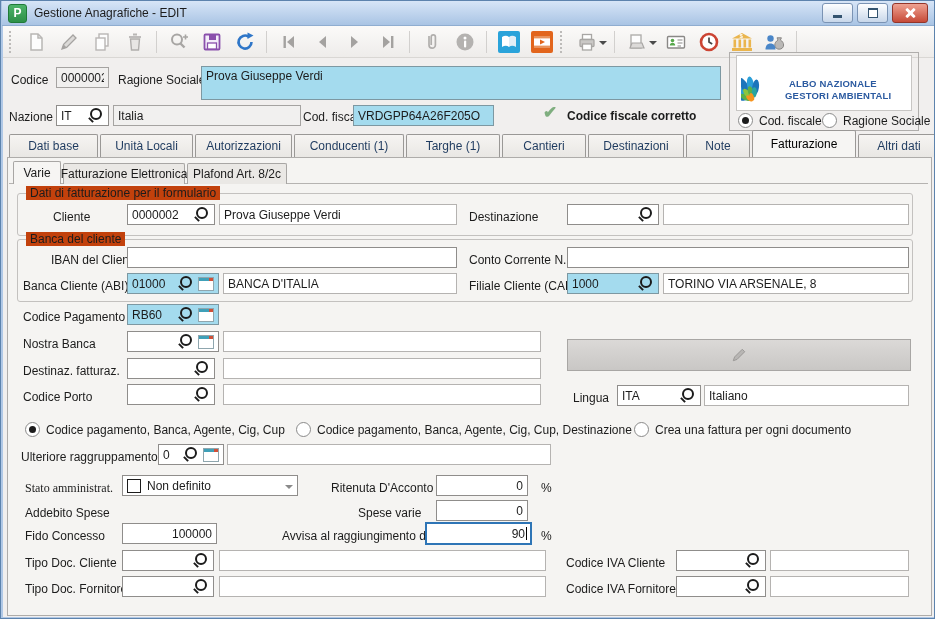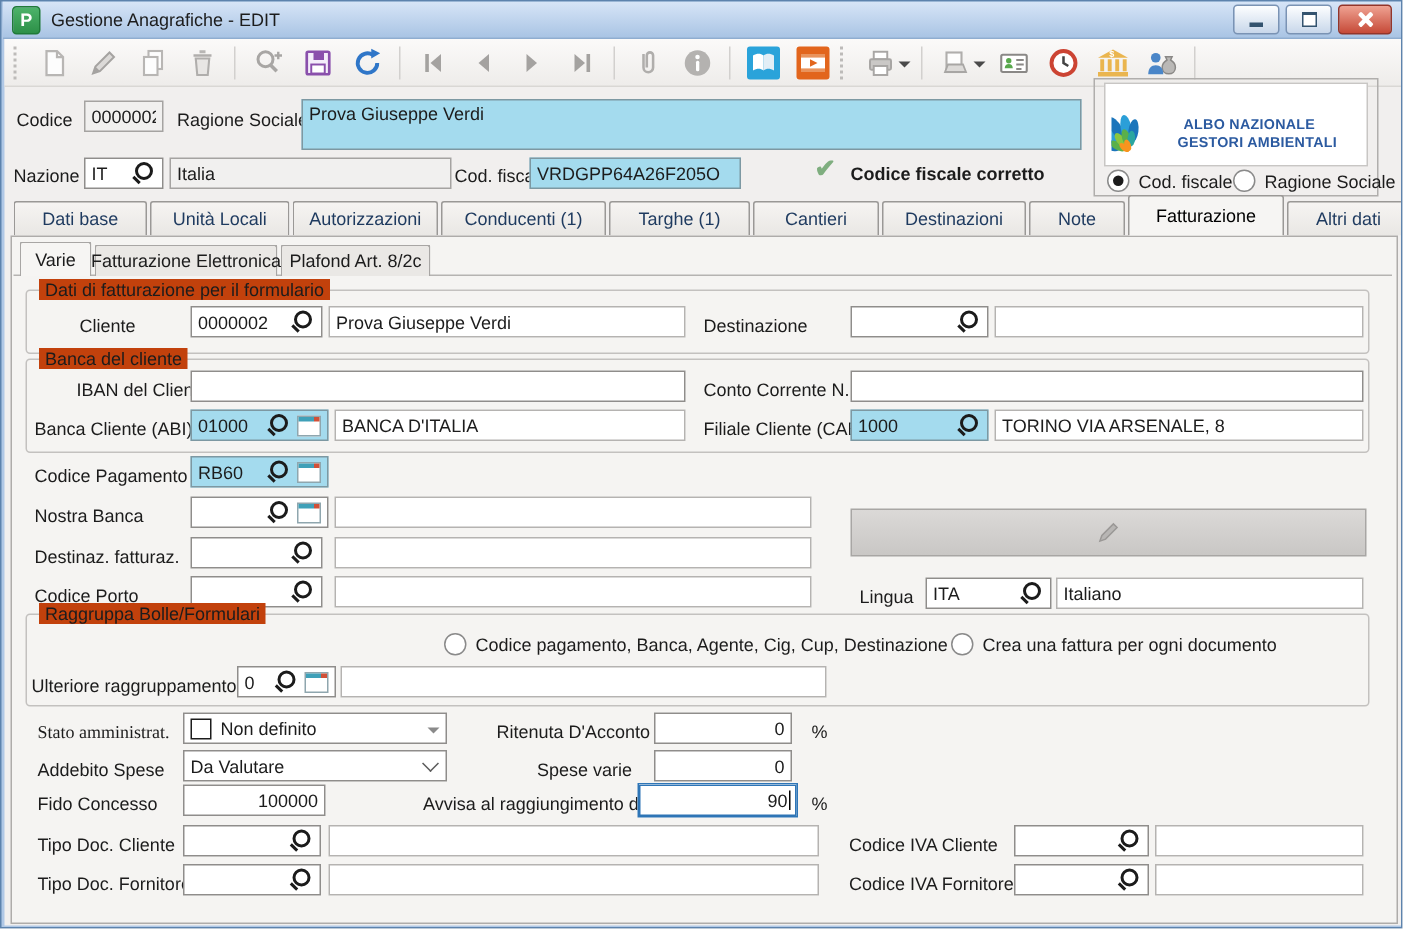--- a/index.html
+++ b/index.html
@@ -405,9 +405,6 @@
       <span class="t">Italiano</span>
     </div>
 
-  <div class="grp" style="left:16px;top:408px;width:894px;height:60px;">
-    <span class="gt">Raggruppa Bolle/Formulari</span>
-  </div>
   <div class="radio-row" style="left:295px;top:421px;">
     <span class="rd"></span>
     <span>Codice pagamento, Banca, Agente, Cig, Cup, Destinazione</span>

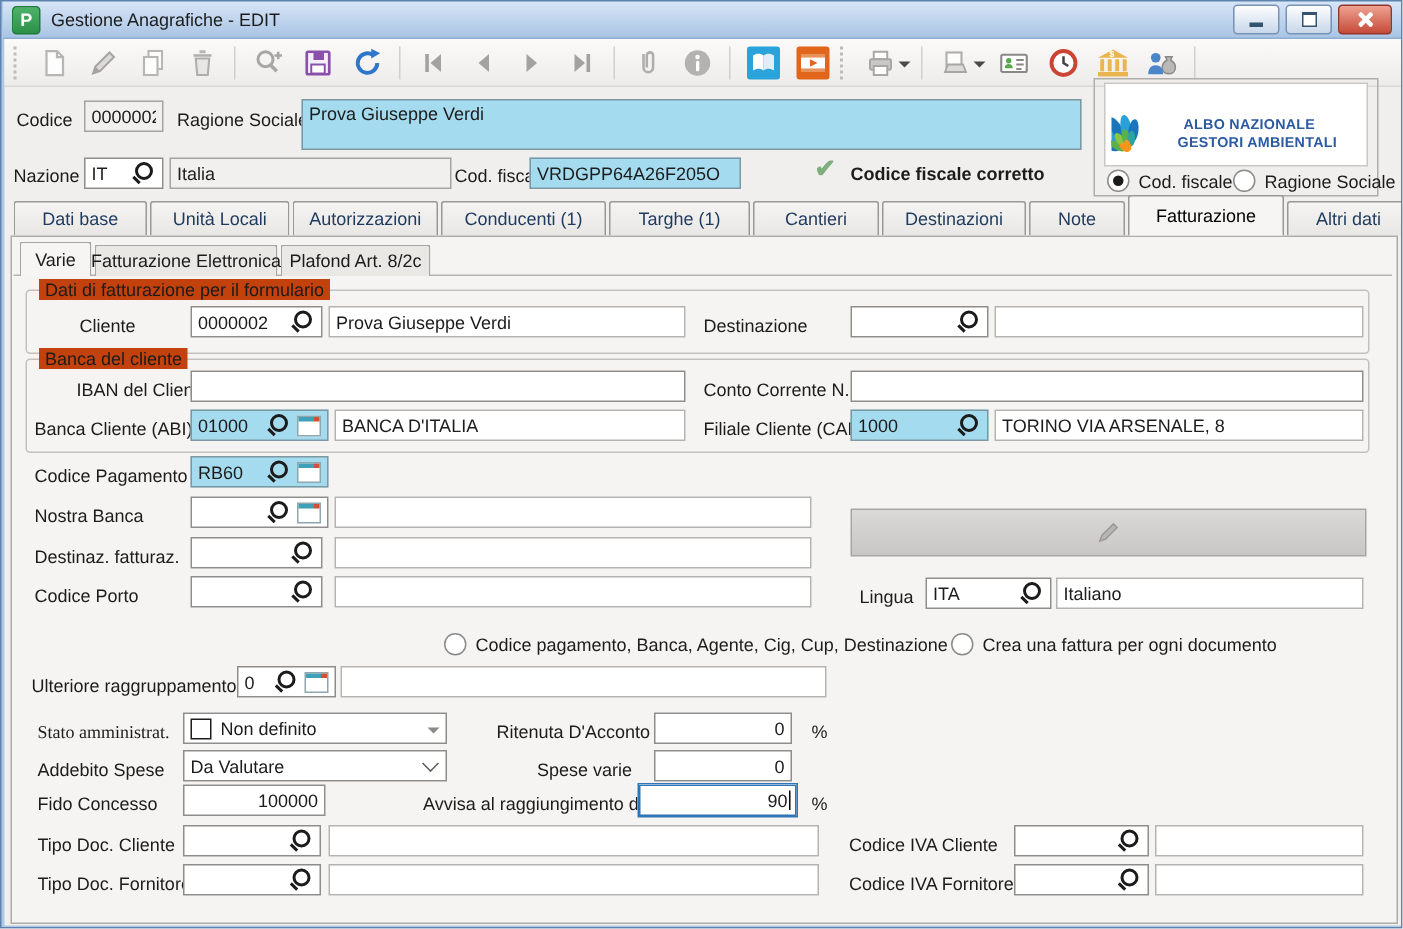--- a/index.html
+++ b/index.html
@@ -405,6 +405,10 @@
       <span class="t">Italiano</span>
     </div>
 
+  <div class="radio-row" style="left:24px;top:421px;">
+    <span class="rd on"></span>
+    <span>Codice pagamento, Banca, Agente, Cig, Cup</span>
+  </div>
   <div class="radio-row" style="left:295px;top:421px;">
     <span class="rd"></span>
     <span>Codice pagamento, Banca, Agente, Cig, Cup, Destinazione</span>

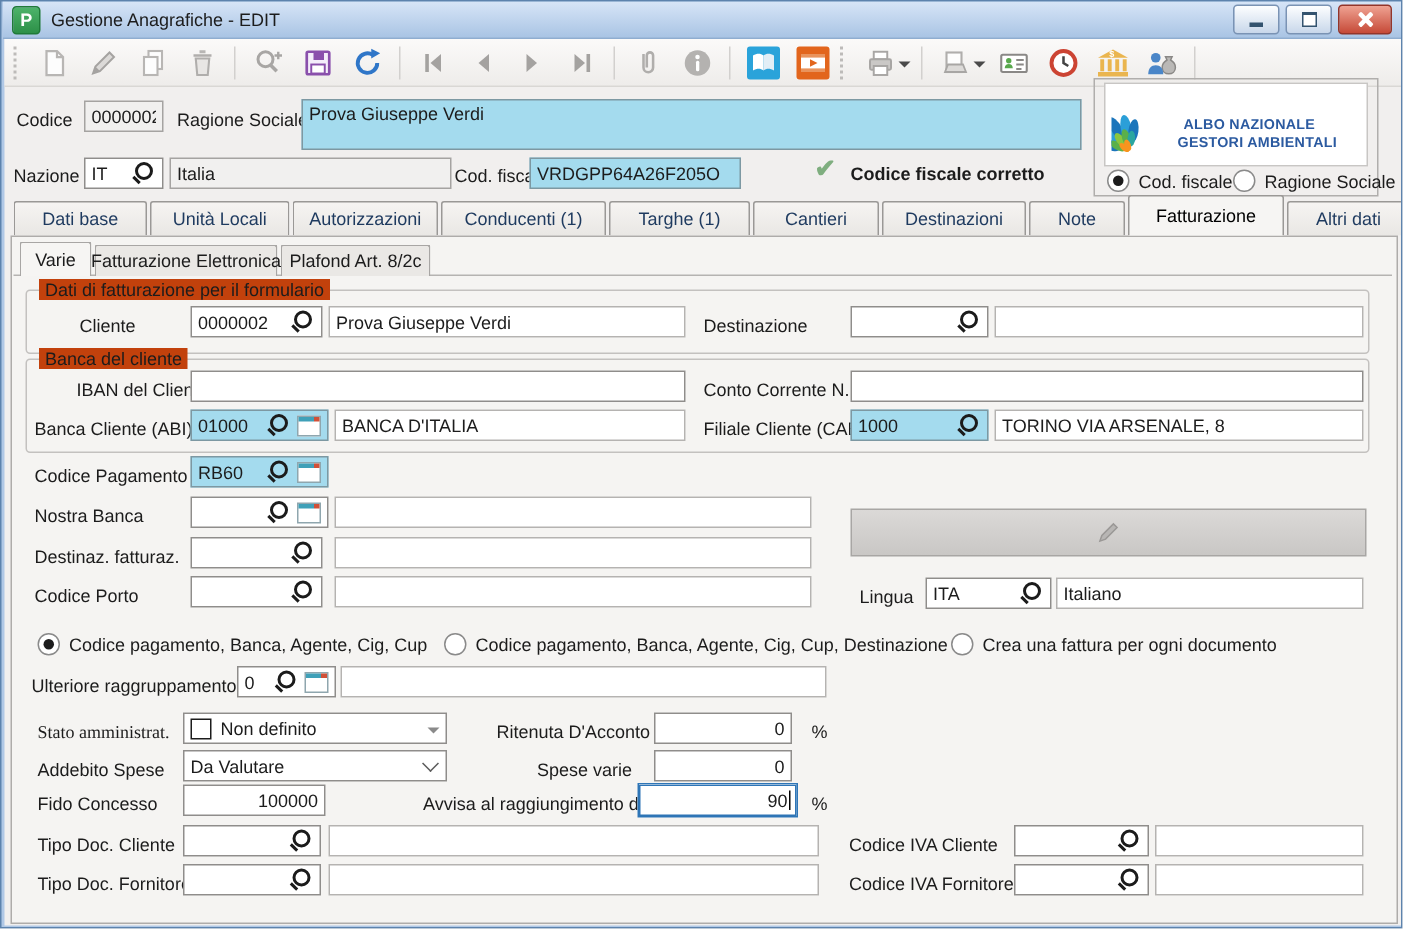--- a/index.html
+++ b/index.html
@@ -440,10 +440,6 @@
   <span class="lb" style="left:540px;top:480px;">%</span>
 
   <span class="lb" style="left:24px;top:505px;">Addebito Spese</span>
-  <div class="f" style="left:121px;top:499px;width:176px;">
-    <span class="t">Da Valutare</span>
-    <span class="chev"></span>
-  </div>
   <span class="lb" style="left:357px;top:505px;">Spese varie</span>
   <div class="f num" style="left:435px;top:499px;width:92px;">
       <span class="t">0</span>

